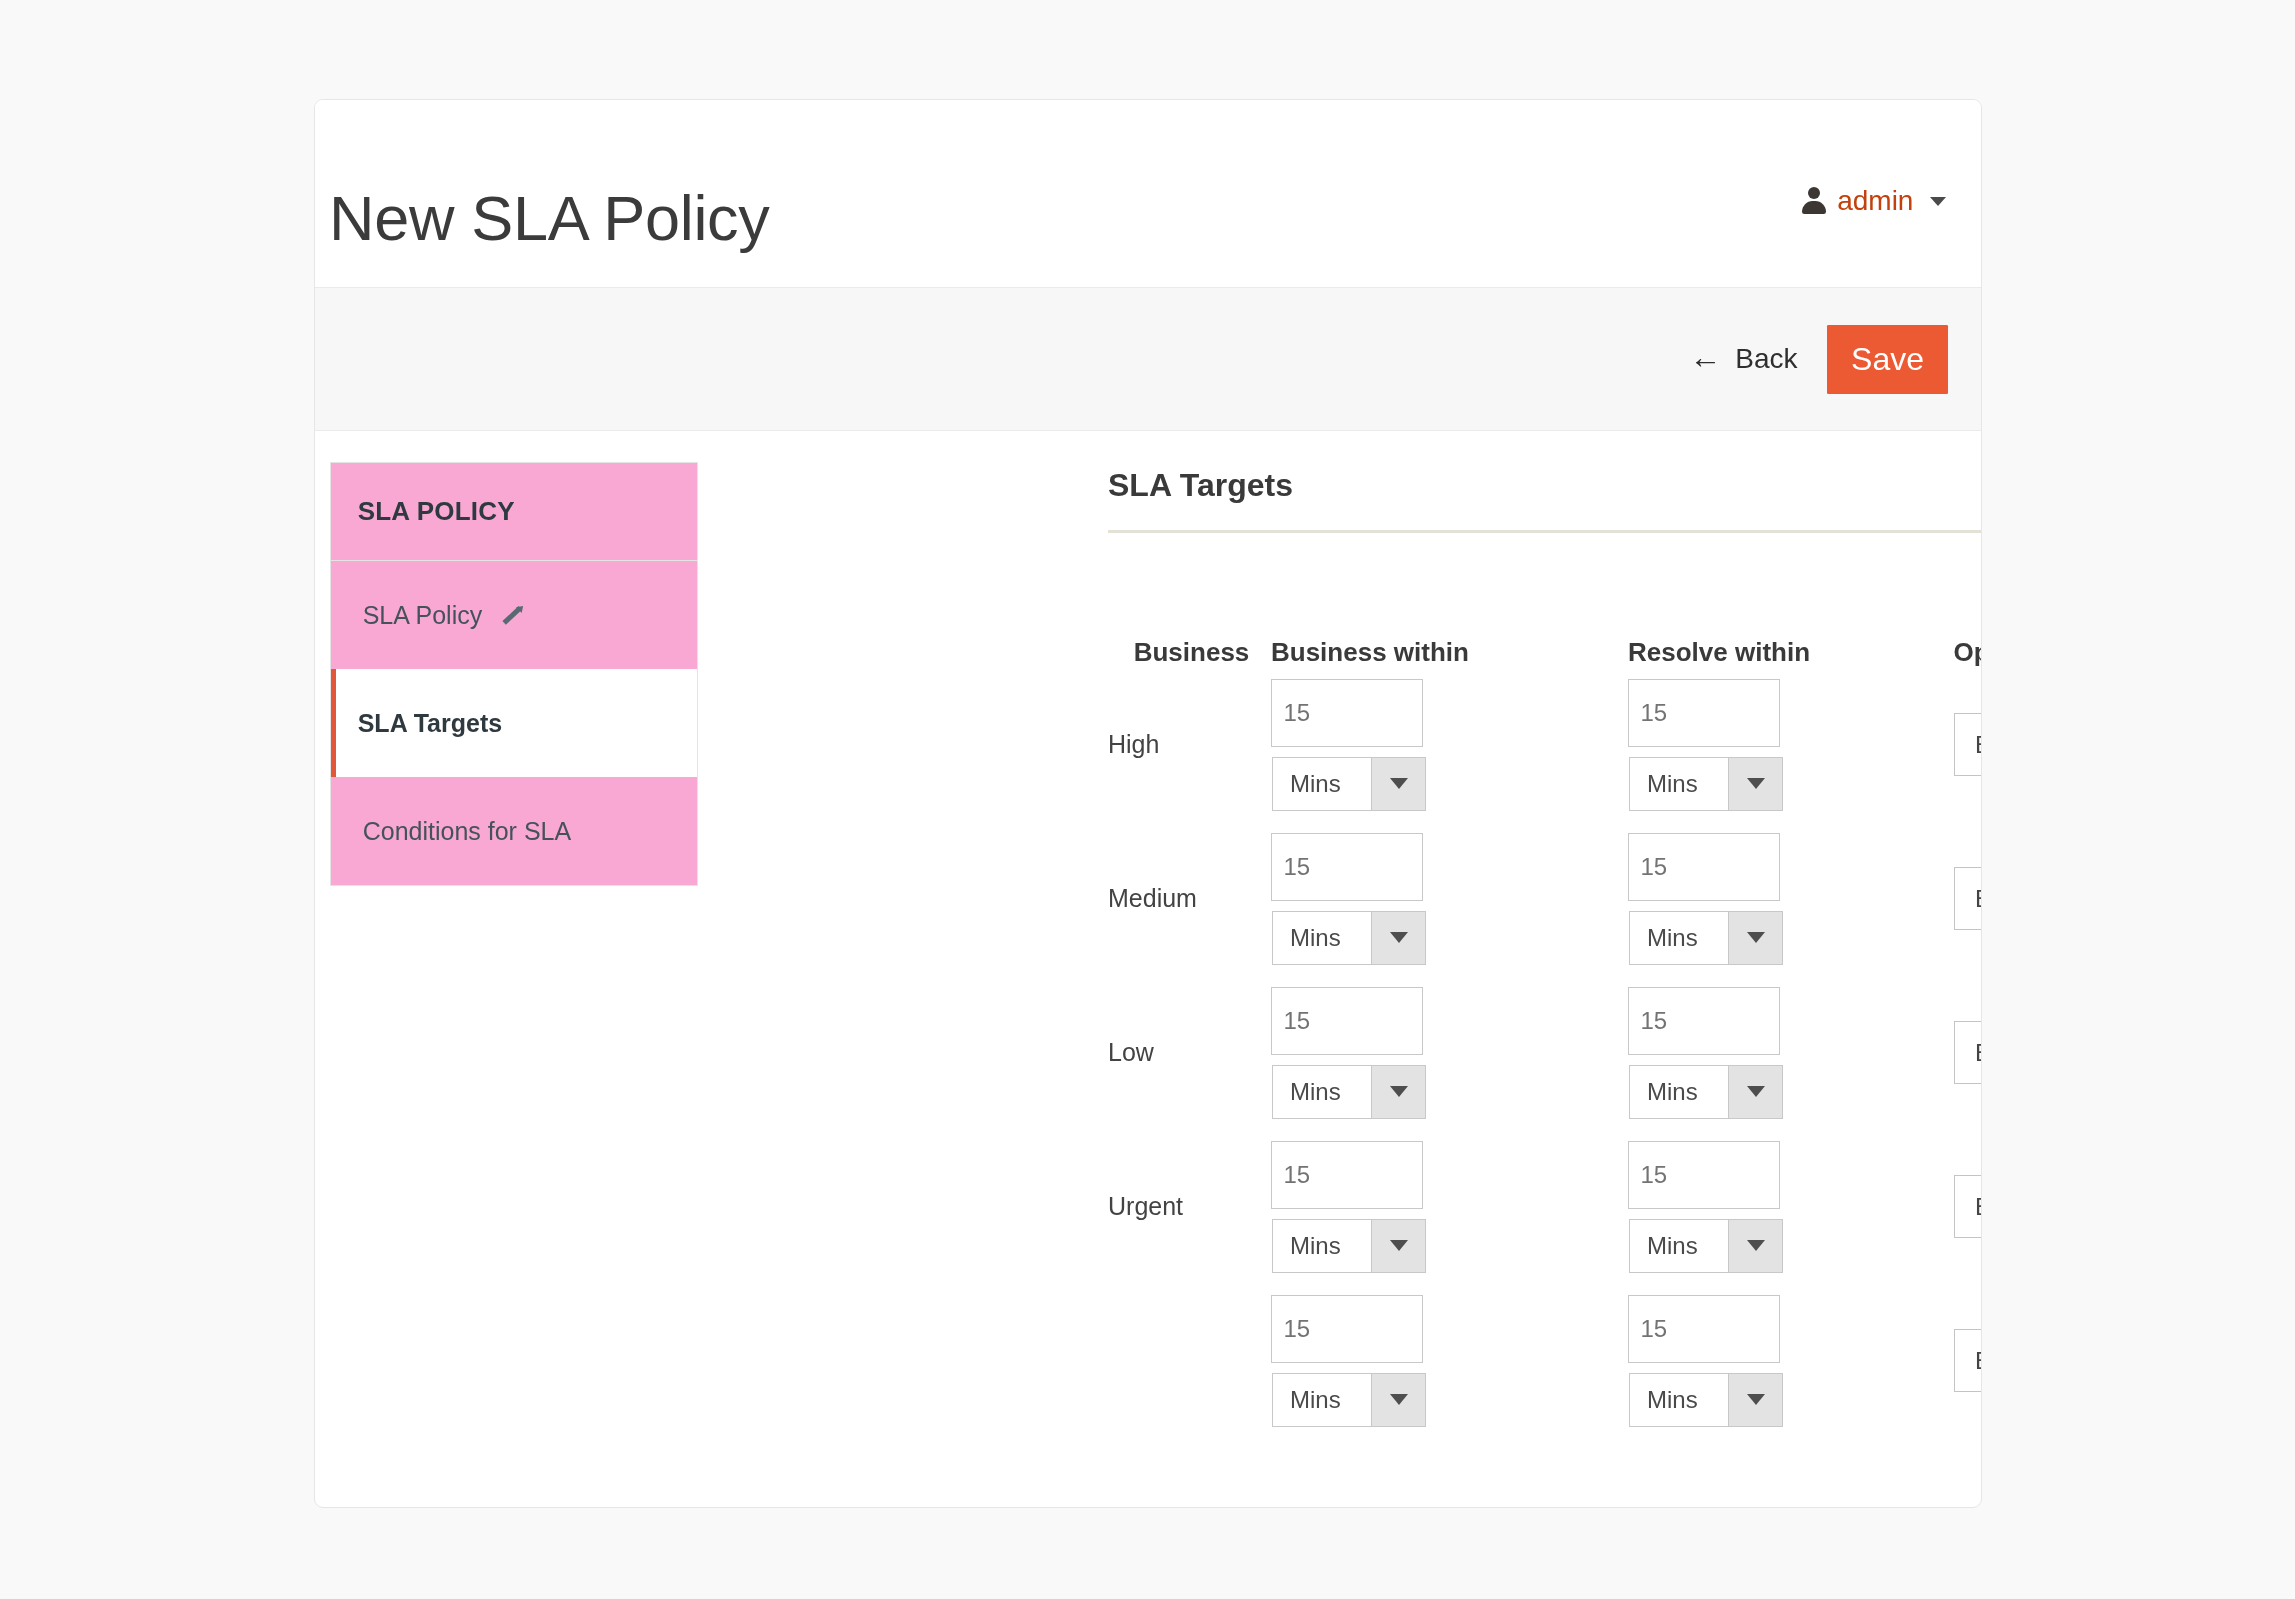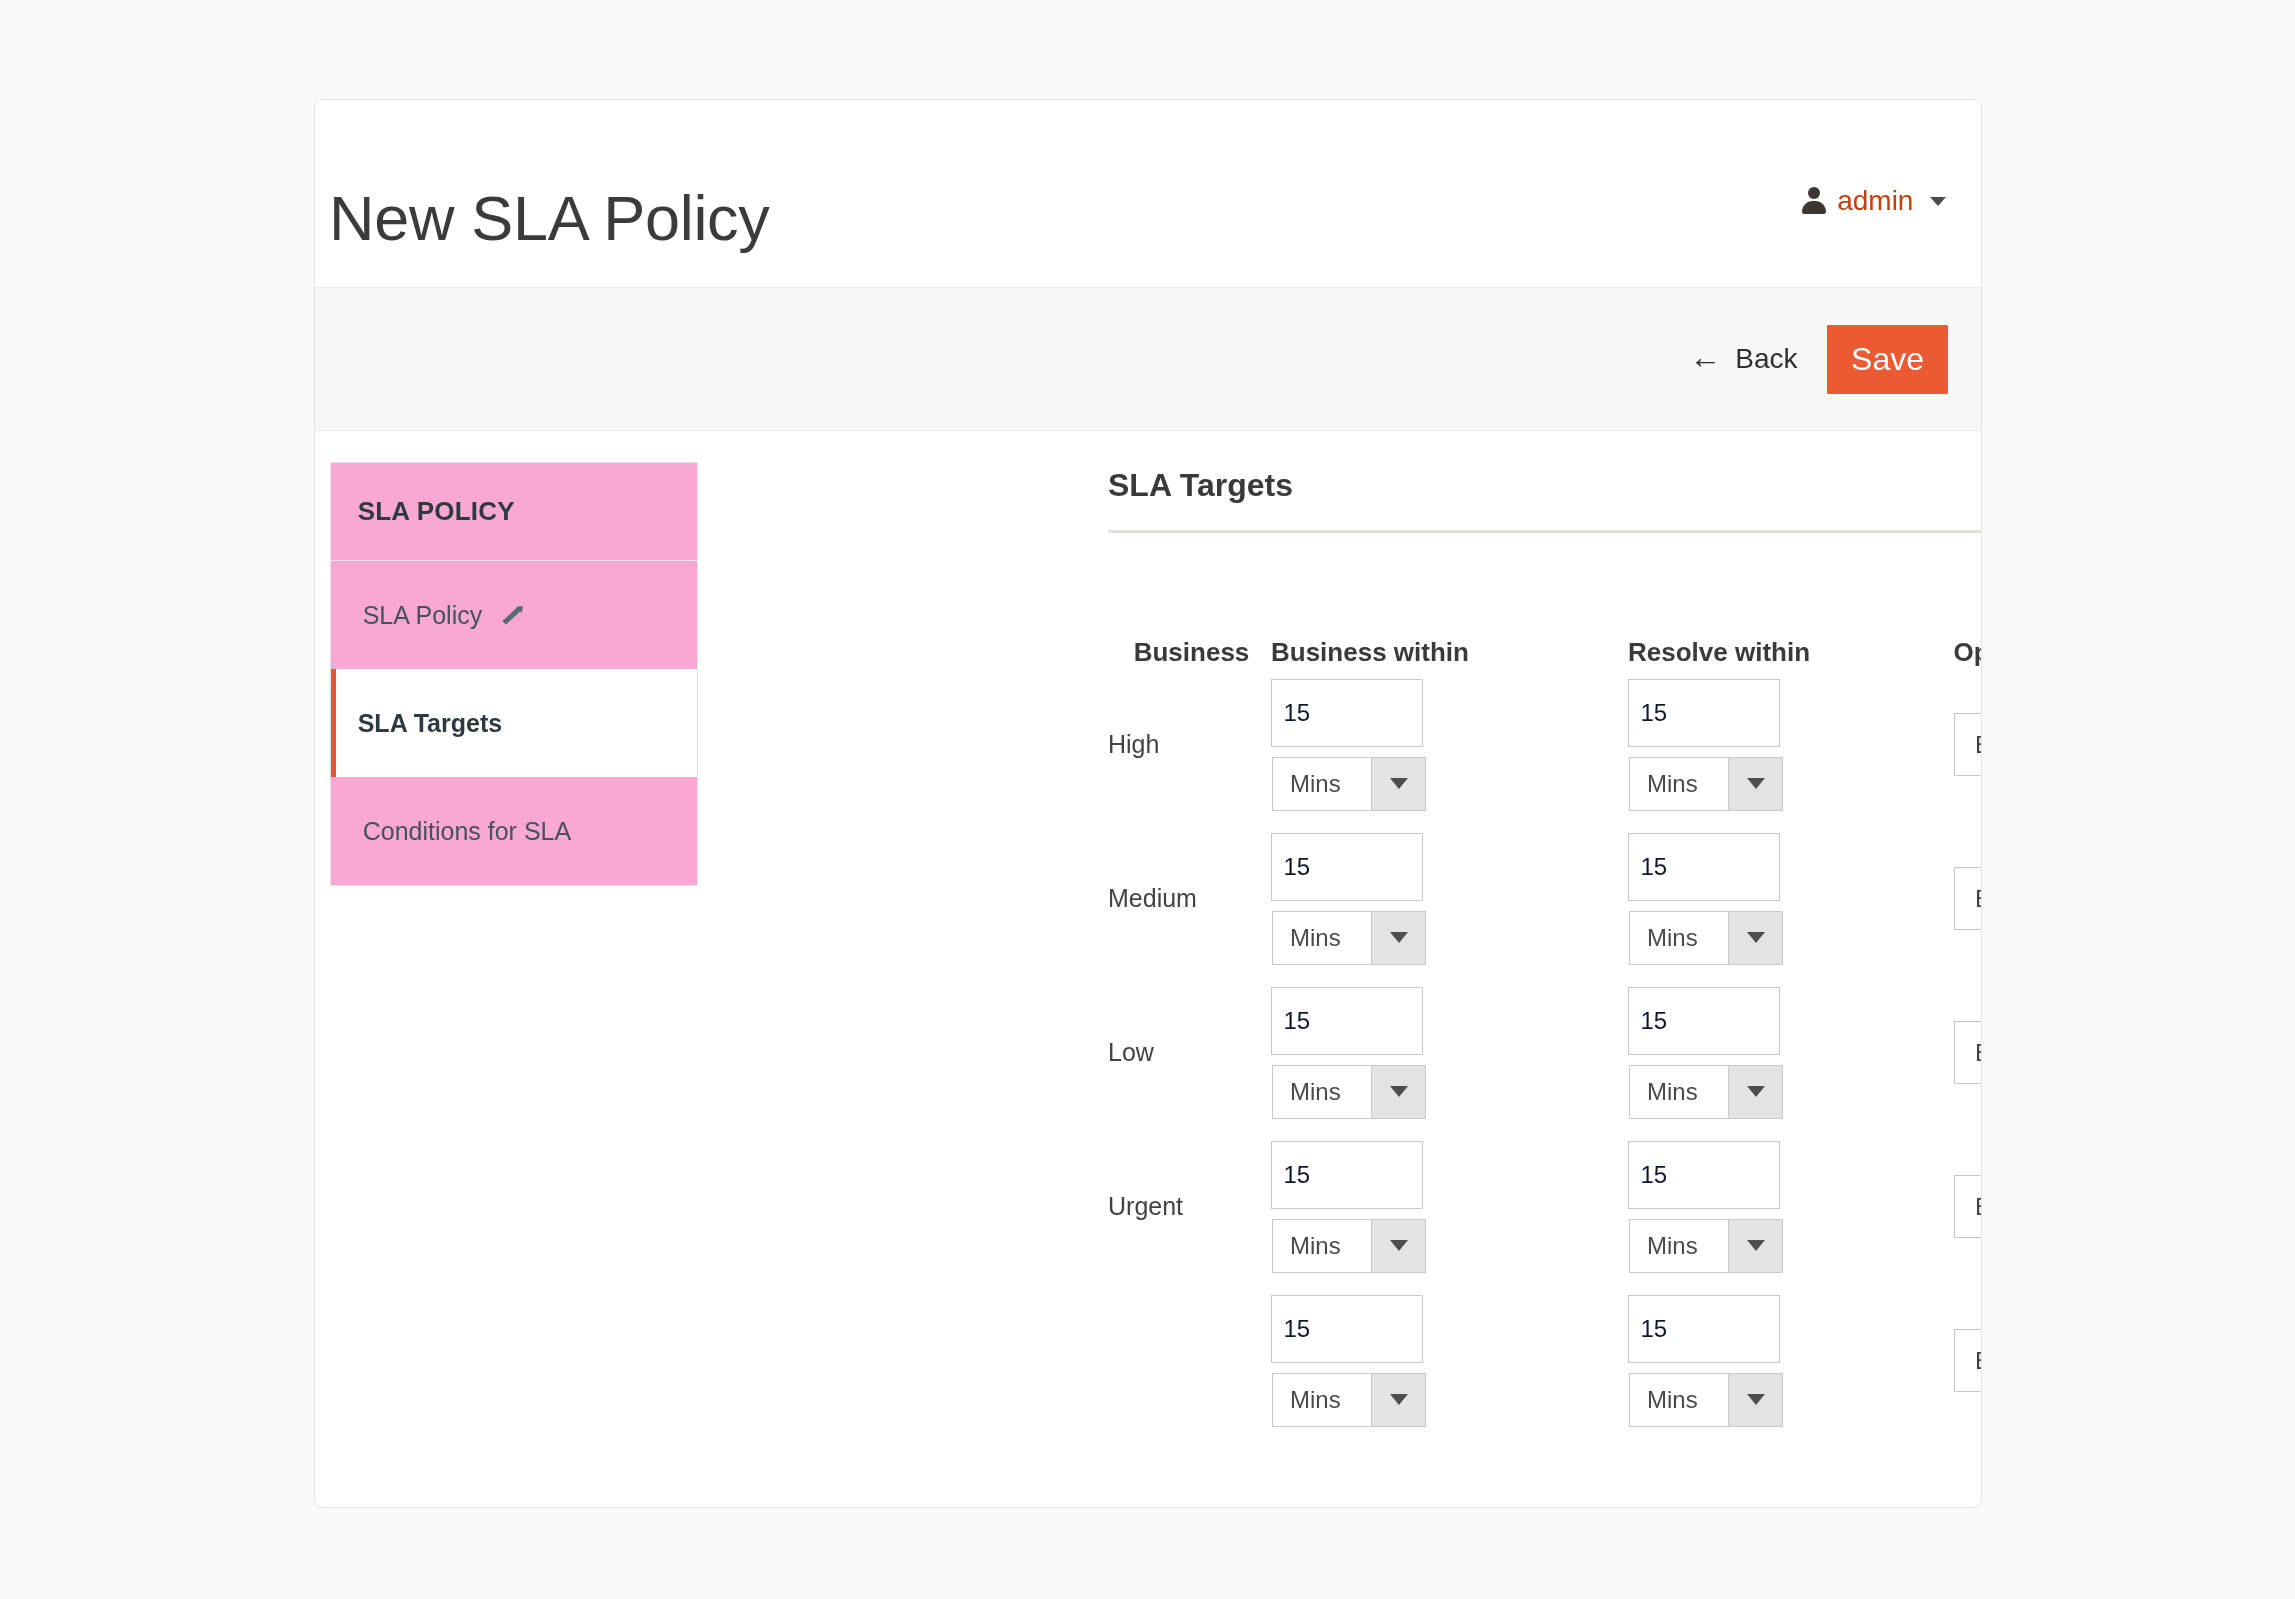--- a/index.html
+++ b/index.html
@@ -288,7 +288,7 @@
     background: #ffffff;
     font-family: inherit;
     font-size: 24px;
-    color: #0f172a;
+    color: #737373;
     padding: 0 11.5px;
     outline: none;
   }

